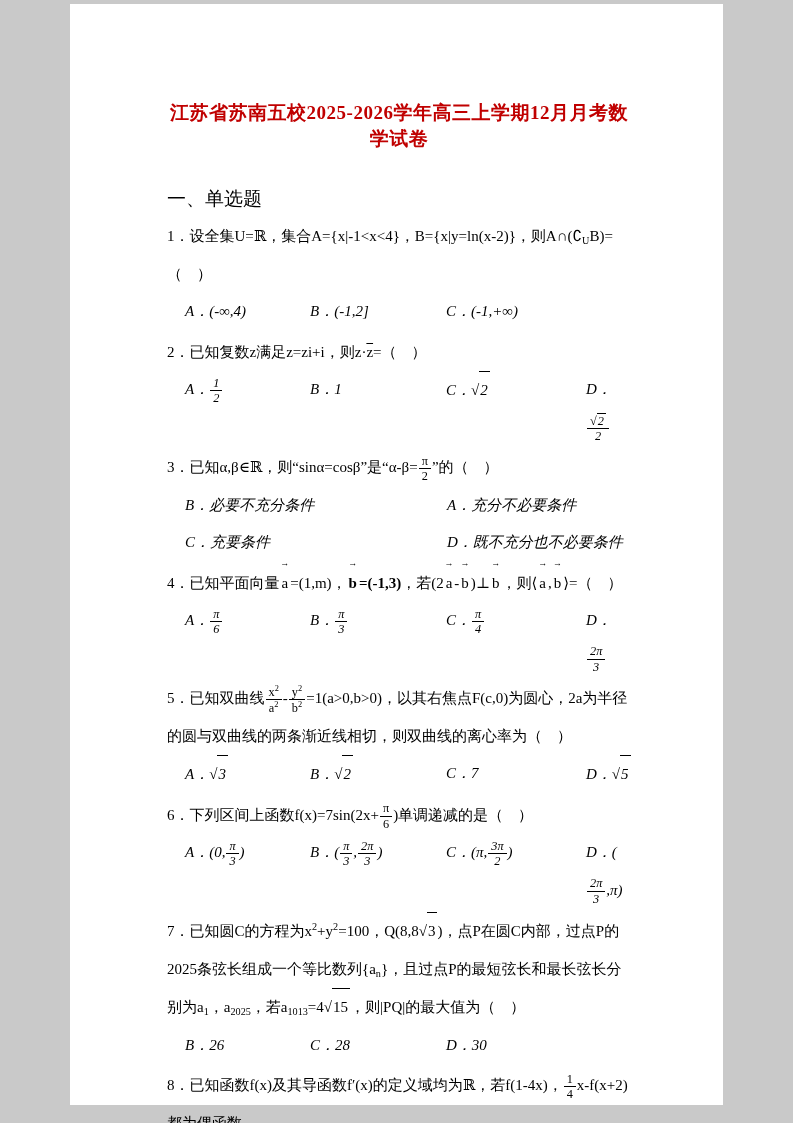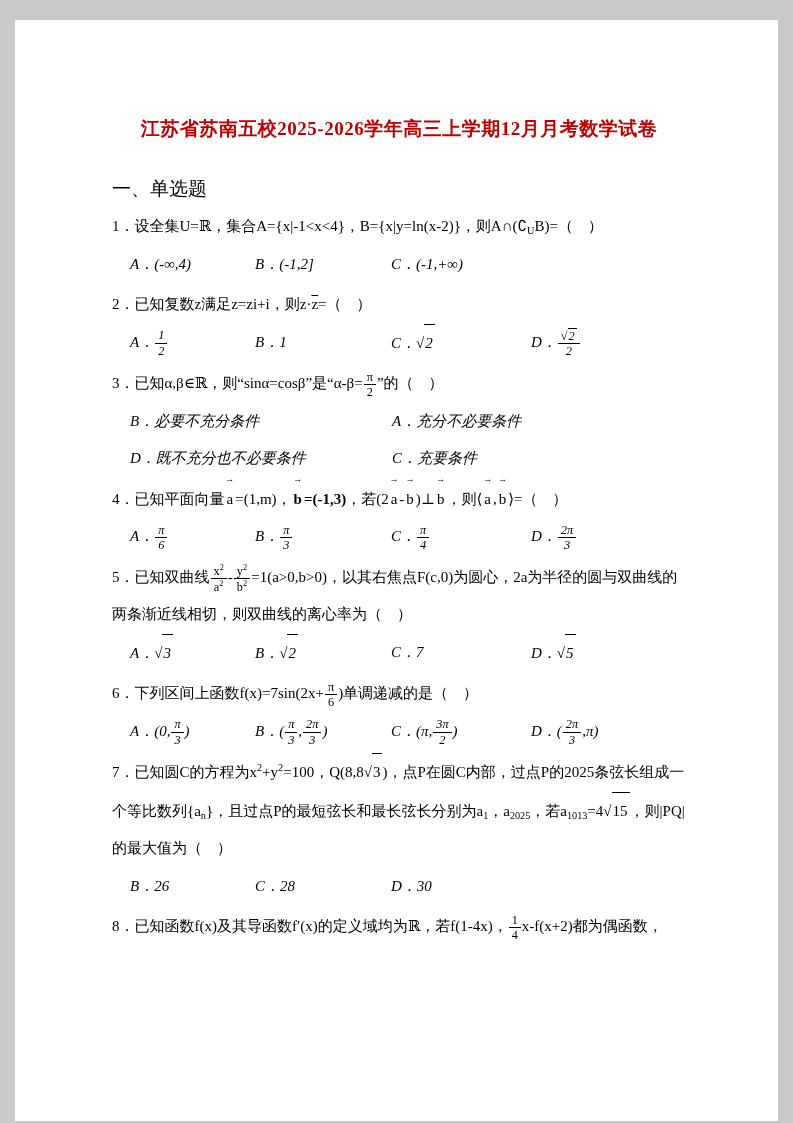--- a/index.html
+++ b/index.html
@@ -11,8 +11,8 @@
     font-family:"Liberation Serif","DejaVu Serif",serif;
   }
   .page {
-    width:763px; height:1101px;
-    margin:20px auto 14px;
+    width:653px; height:1101px;
+    margin:4px auto 14px;
     background:#ffffff;
   }
   .content {

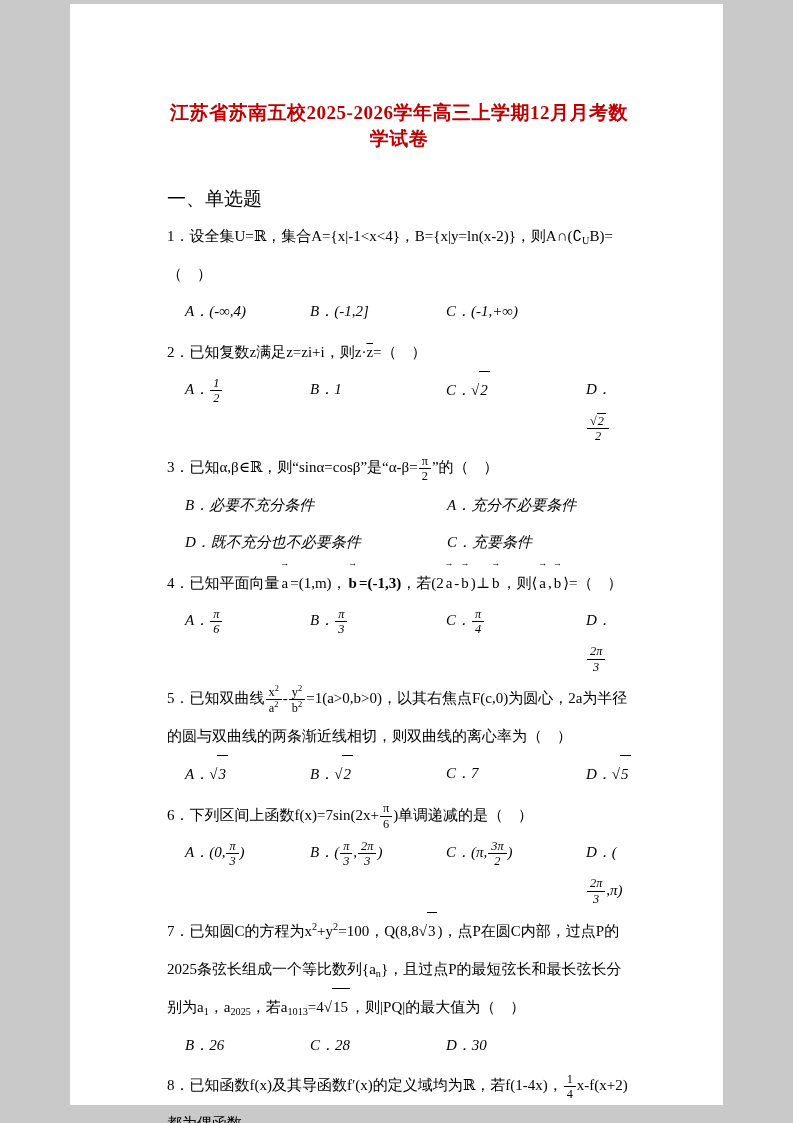--- a/index.html
+++ b/index.html
@@ -90,8 +90,8 @@
           <div class="options cols2">
             <div class="option">B．必要不充分条件</div>
             <div class="option">A．充分不必要条件</div>
+            <div class="option">C．充要条件</div>
             <div class="option">D．既不充分也不必要条件</div>
-            <div class="option">C．充要条件</div>
           </div>
         </div>
         <div class="question">

